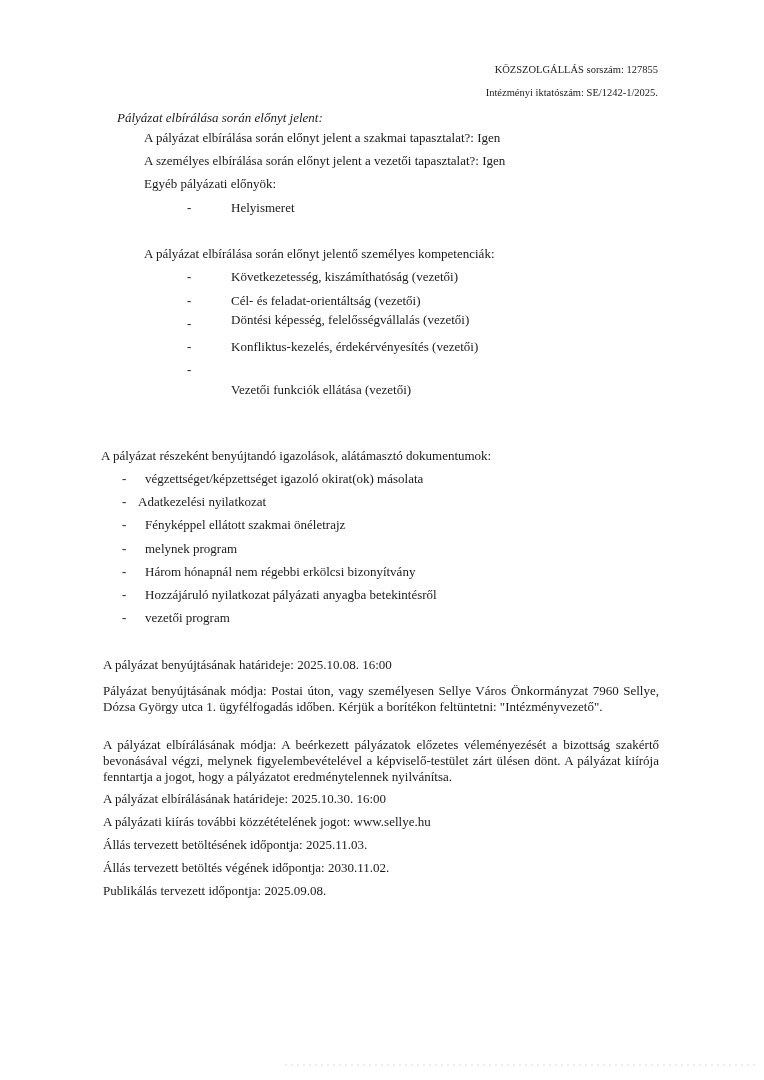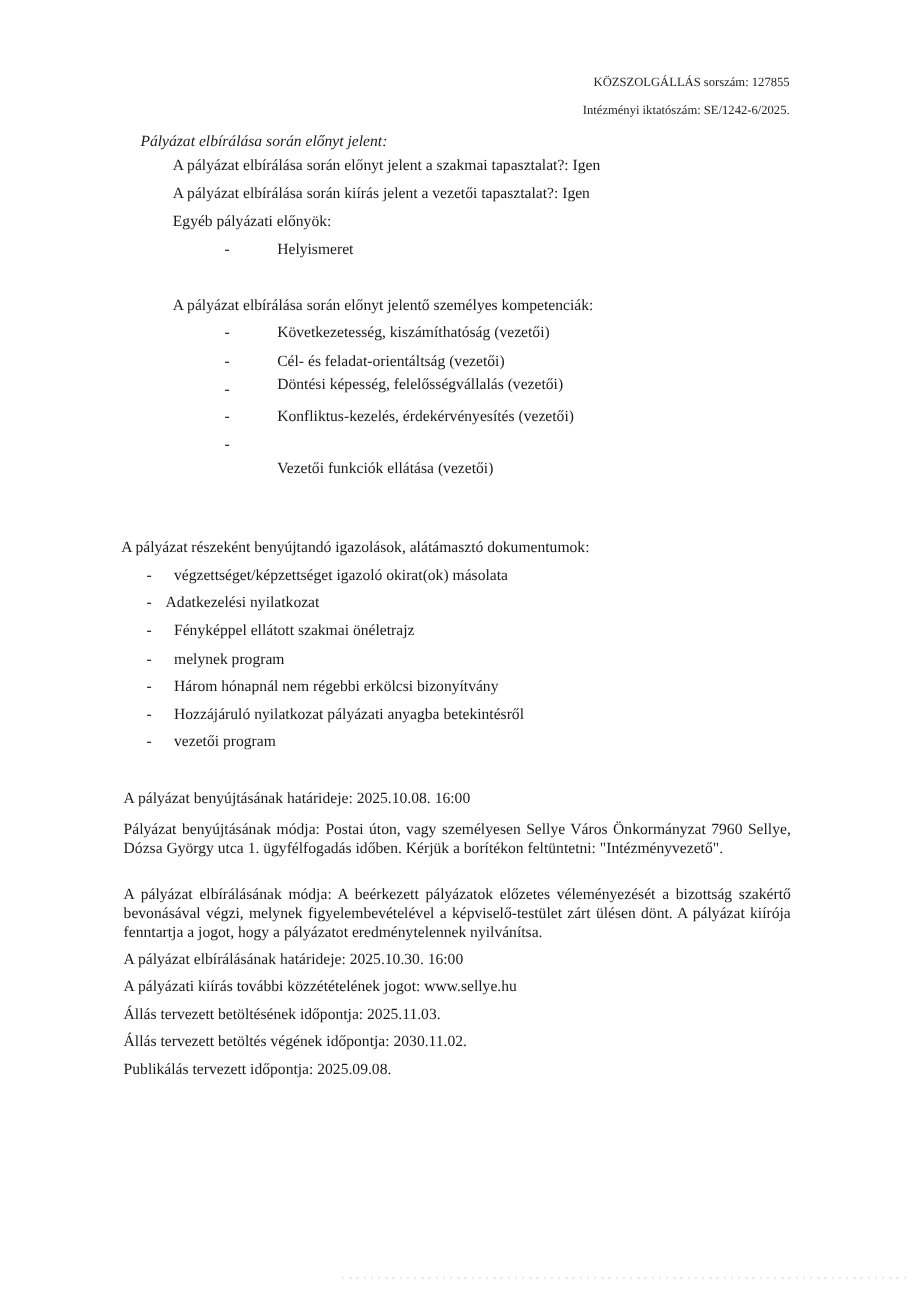--- a/index.html
+++ b/index.html
@@ -70,7 +70,7 @@
 <div class="page">
 
   <div class="hdr hdr1">KÖZSZOLGÁLLÁS sorszám: 127855</div>
-  <div class="hdr hdr2">Intézményi iktatószám: SE/1242-6/2025.</div>
+  <div class="hdr hdr2">Intézményi iktatószám: SE/1242-1/2025.</div>
 
   <div class="abs f13 b i" style="left:117px; top:110px;">Pályázat elbírálása során előnyt jelent:</div>
 

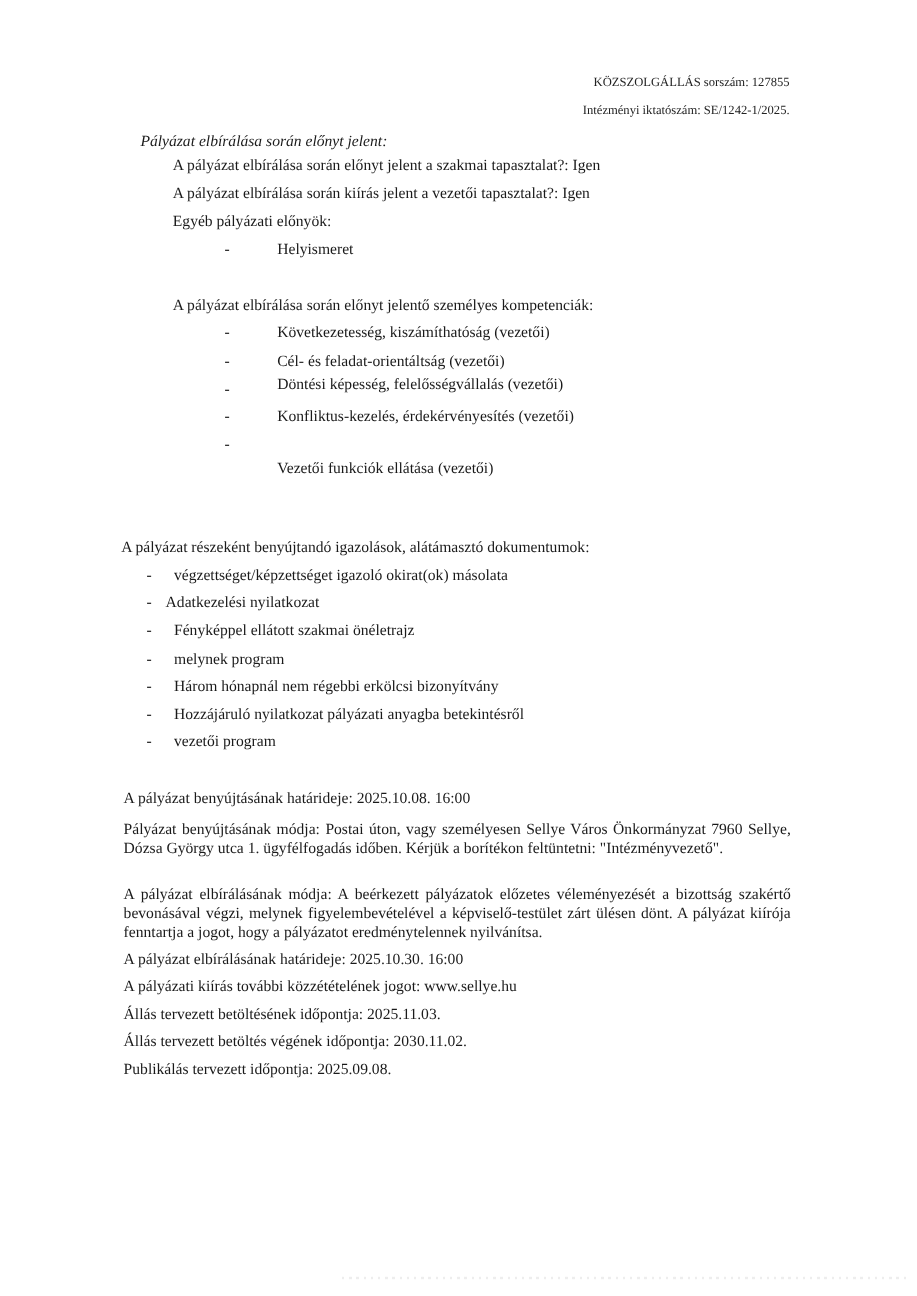--- a/index.html
+++ b/index.html
@@ -79,7 +79,7 @@
   </div>
 
   <div class="abs f13" style="left:144px; top:153px;">
-    <span class="b">A pályázat elbírálása során kiírás jelent a vezetői tapasztalat?:</span><span> Igen</span>
+    <span class="b">A személyes elbírálása során előnyt jelent a vezetői tapasztalat?:</span><span> Igen</span>
   </div>
 
   <div class="abs f13 b" style="left:144px; top:176px;">Egyéb pályázati előnyök:</div>

